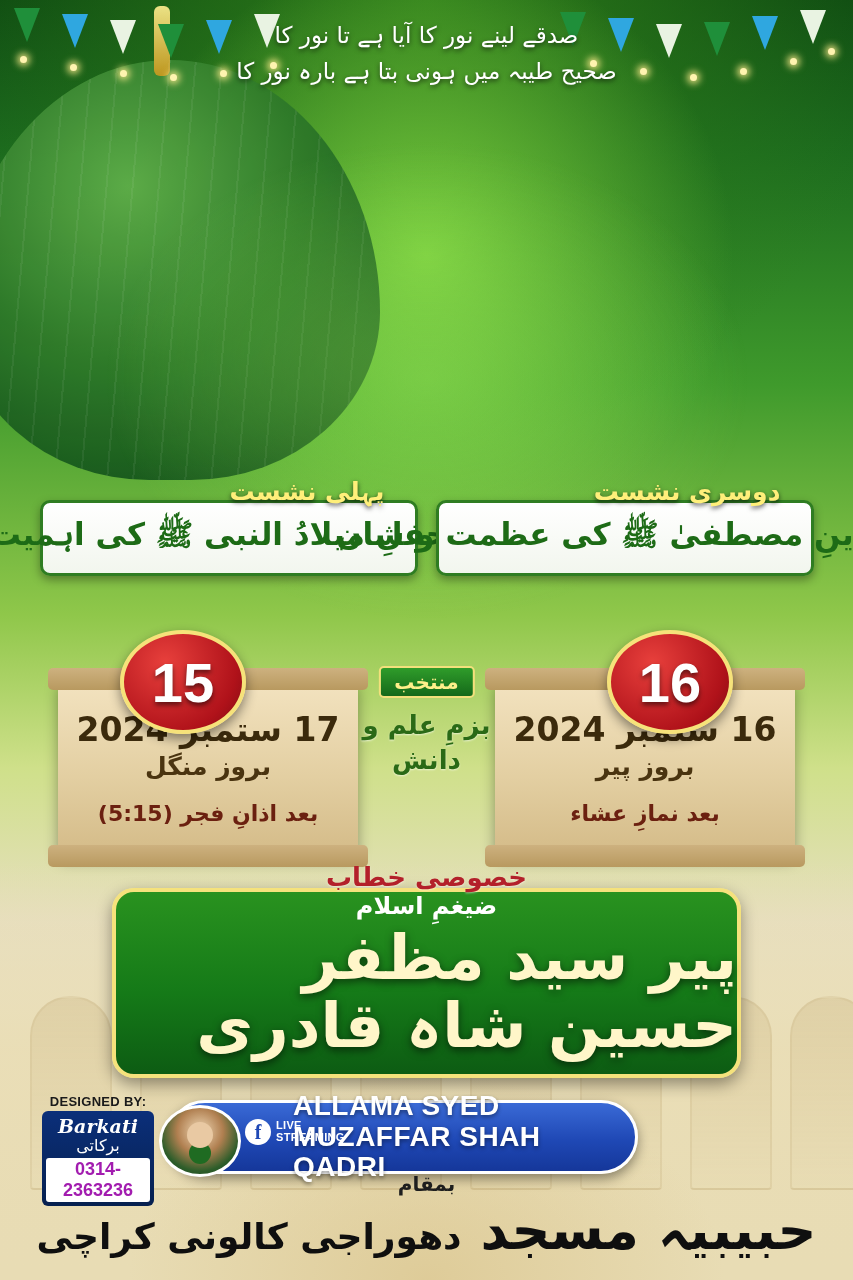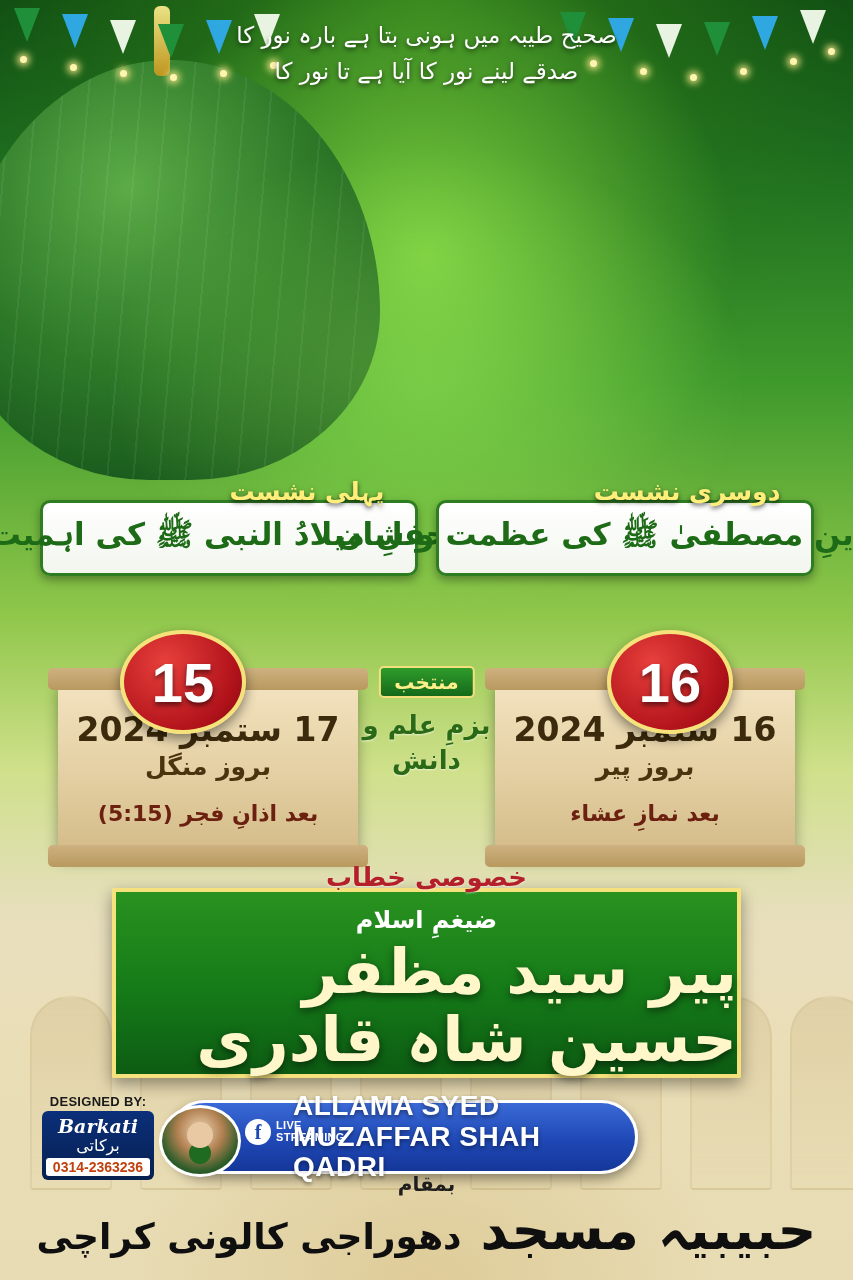--- a/index.html
+++ b/index.html
@@ -566,8 +566,8 @@
   </div>
 
   <div class="couplet">
+    <div>صدقے لینے نور کا آیا ہے تا نور کا</div>
     <div>صحیح طیبہ میں ہونی بتا ہے بارہ نور کا</div>
-    <div>صدقے لینے نور کا آیا ہے تا نور کا</div>
   </div>
 
 

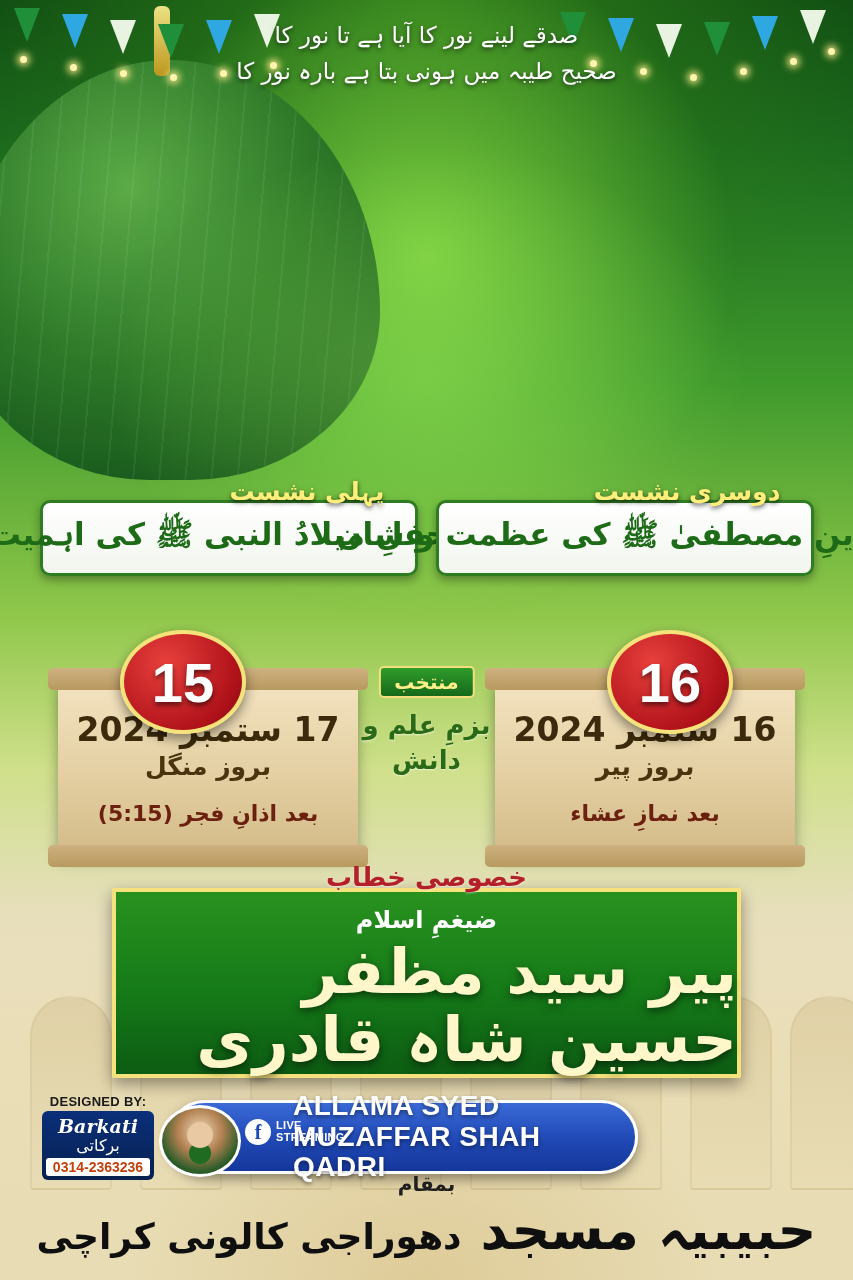--- a/index.html
+++ b/index.html
@@ -333,12 +333,12 @@
     height: 182px;
     background: linear-gradient(180deg, #29921f 0%, #157a18 55%, #0d5c13 100%);
     border: 4px solid #f5e27c;
-    border-radius: 2px;
+    border-radius: 22px;
     box-shadow: 0 6px 16px rgba(0,0,0,.4);
     display: flex;
     flex-direction: column;
     align-items: center;
-    justify-content: flex-end;
+    justify-content: flex-start;
     direction: rtl;
   }
   .speaker-kicker {

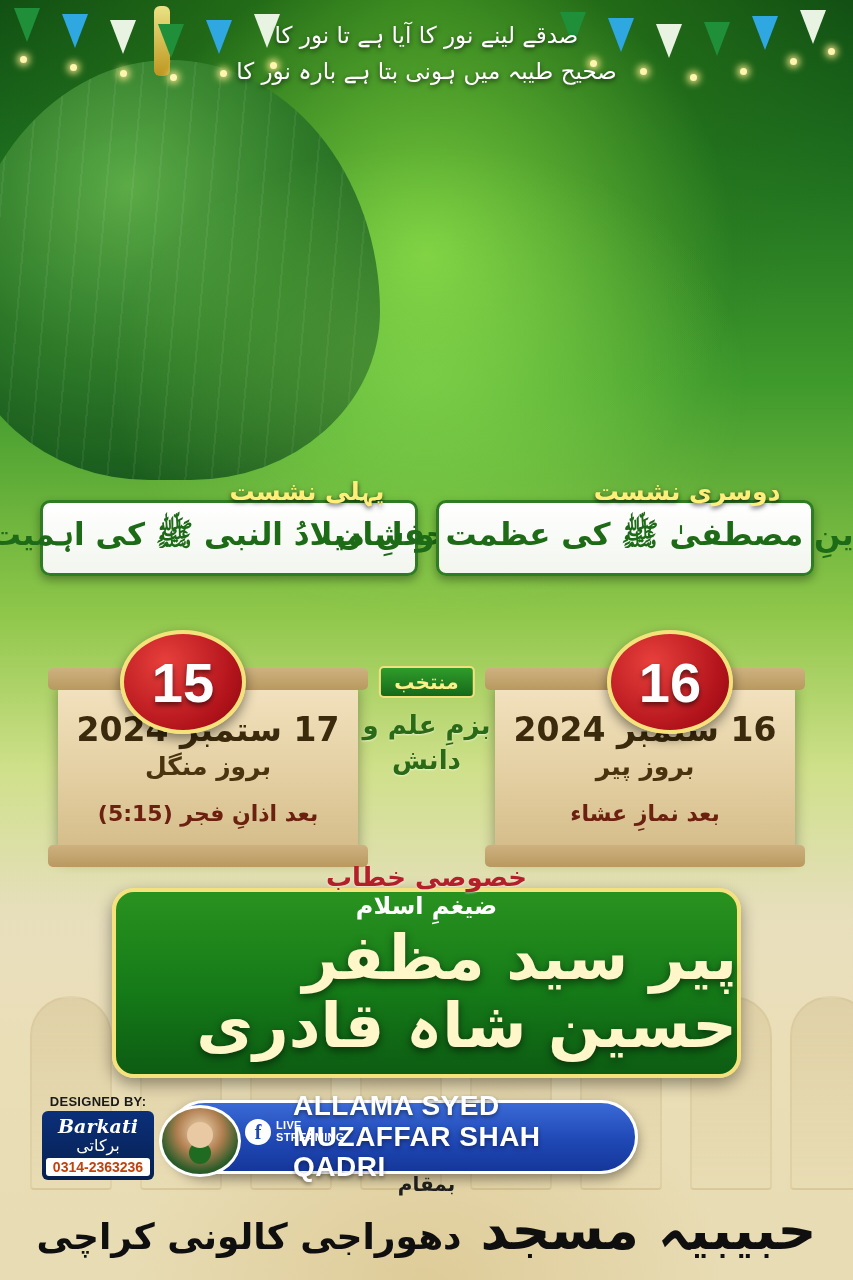--- a/index.html
+++ b/index.html
@@ -406,8 +406,8 @@
   .designer-phone {
     margin-top: 3px;
     background: #ffffff;
-    color: #c2410c;
-    font-size: 14px;
+    color: #a21caf;
+    font-size: 18px;
     font-weight: bold;
     border-radius: 3px;
     padding: 1px 0;

